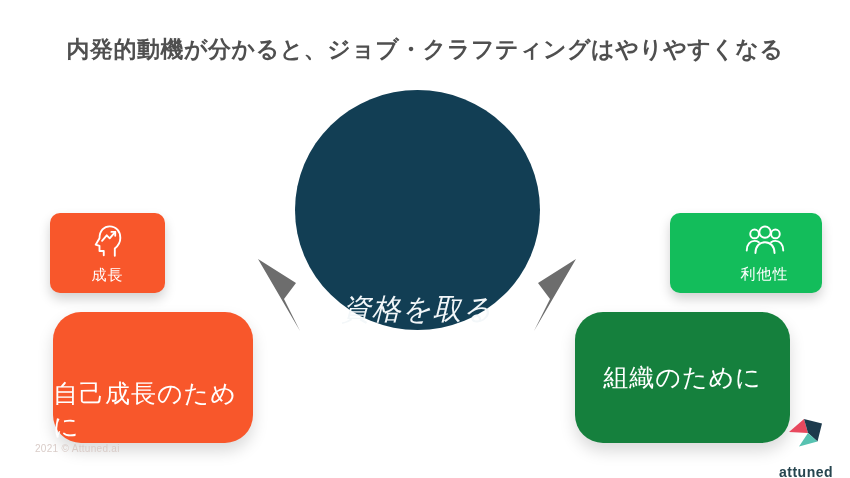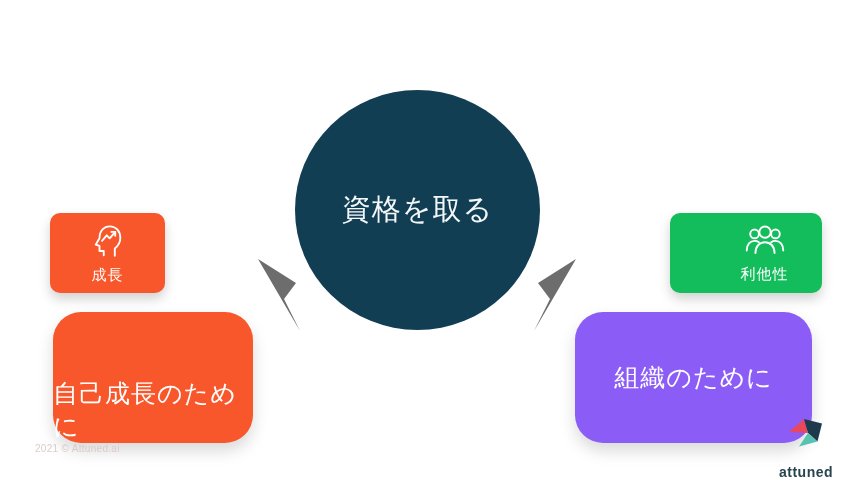--- a/index.html
+++ b/index.html
@@ -122,6 +122,7 @@
 
 <div class="slide">
 
+  <div class="title">内発的動機が分かると、ジョブ・クラフティングはやりやすくなる</div>
 
   <svg class="arrows" width="850" height="478" viewBox="0 0 850 478" xmlns="http://www.w3.org/2000/svg">
     <polygon points="258,259 296,283 284,299 300,331" fill="#6d6d6d"></polygon>

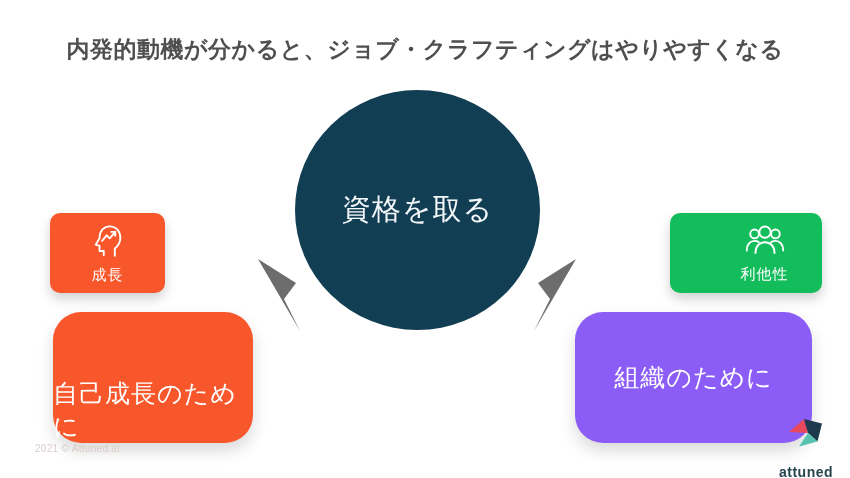--- a/index.html
+++ b/index.html
@@ -37,8 +37,9 @@
     border-radius: 50%;
     background: #123e54;
     display: flex;
-    align-items: center;
+    align-items: flex-end;
     justify-content: center;
+    font-style: italic;
   }
   .center-circle .label {
     color: #f3f7f9;

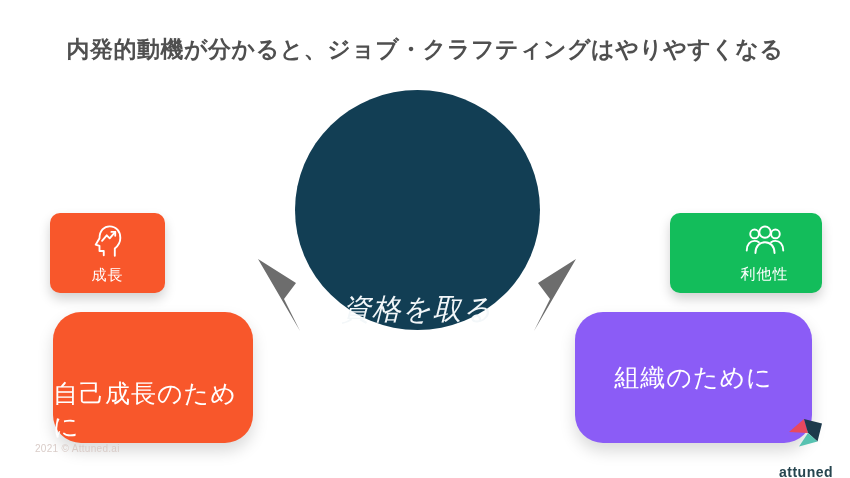--- a/index.html
+++ b/index.html
@@ -85,7 +85,7 @@
     box-shadow: 0 8px 16px rgba(0,0,0,0.15);
   }
   .bigbox.left  { left: 53px;  width: 200px; background: #f8572b; align-items: flex-end; }
-  .bigbox.right { left: 575px; width: 237px; background: #8b5cf6; }
+  .bigbox.right { left: 575px; width: 215px; background: #15803d; }
   .bigbox .box-label {
     color: #ffffff;
     font-size: 25px;

